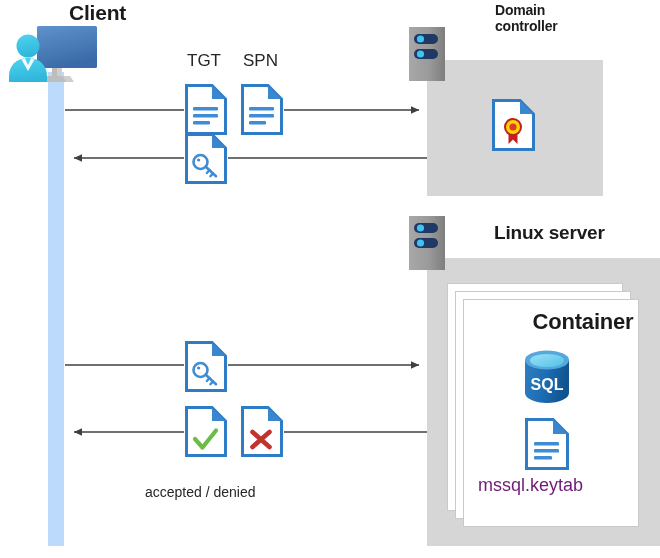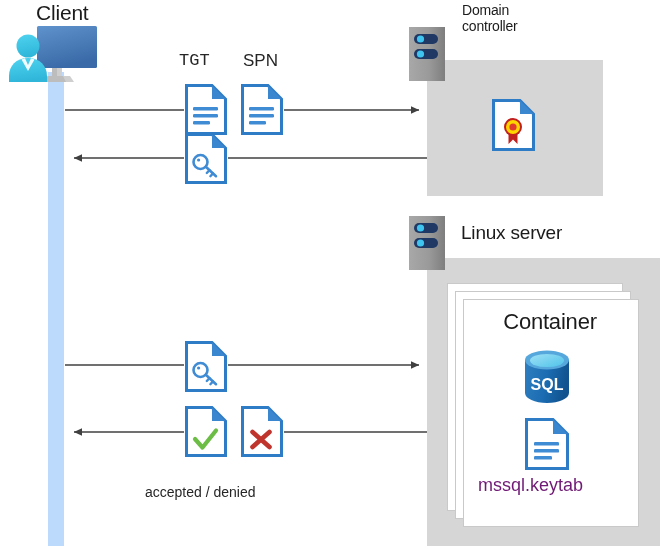--- a/index.html
+++ b/index.html
@@ -24,10 +24,11 @@
 
   
   .heading {
-    font-weight: normal;
+    font-weight: bold;
     color: #1b1b1b;
     line-height: 1.12;
     letter-spacing: -0.2px;
+    margin-left: 33px;
   }
   #client-title {
     left: 36px; top: 1px;

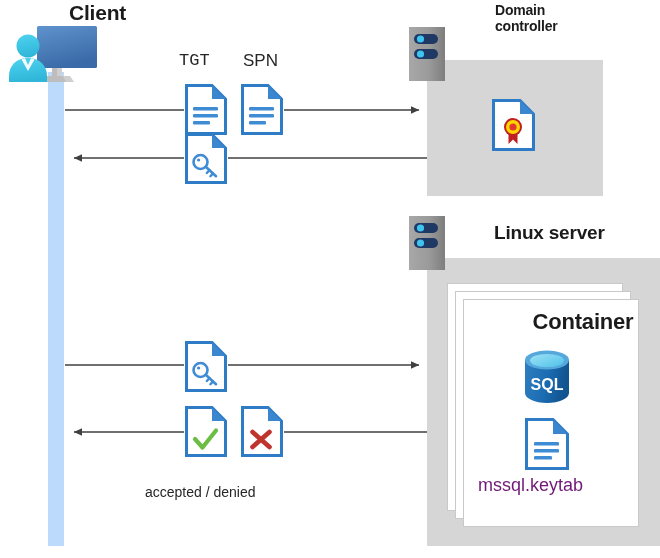--- a/index.html
+++ b/index.html
@@ -56,7 +56,7 @@
     font-size: 17px;
     line-height: 1;
   }
-  #tgt-label { left: 179px; top: 52px; font-family: Liberation Mono, monospace; }
+  #tgt-label { left: 187px; top: 52px; }
   #spn-label { left: 243px; top: 52px; }
   #acc-den-label { left: 145px; top: 485px; font-size: 14px; }
   #keytab-label { left: 478px; top: 476px; font-size: 18px; color: #701a75; }

